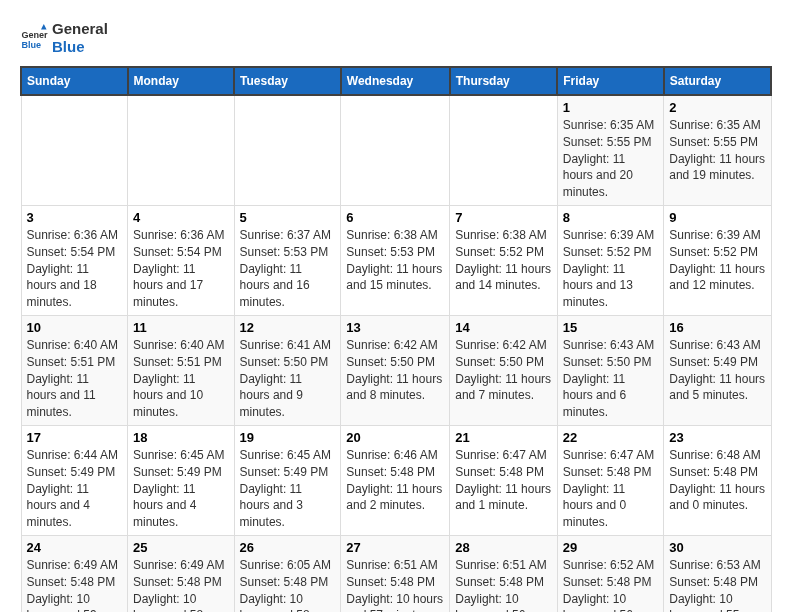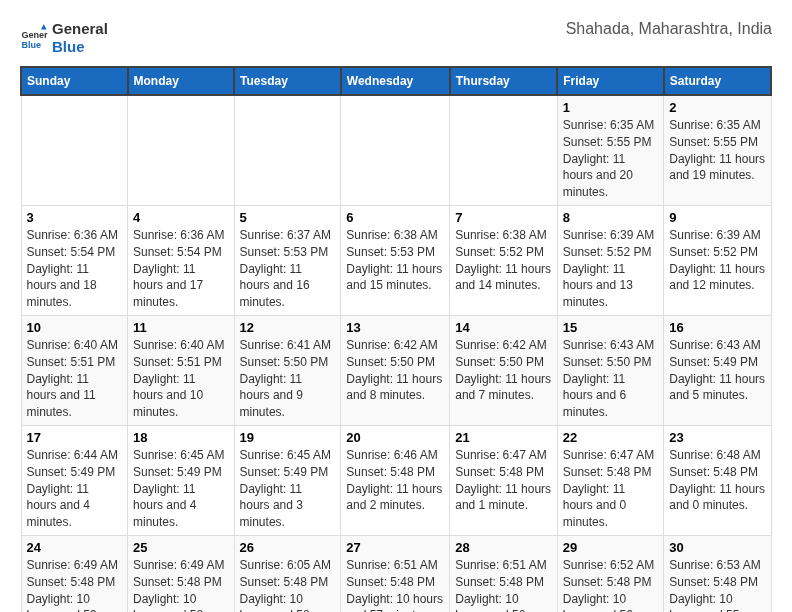--- a/index.html
+++ b/index.html
@@ -96,7 +96,6 @@
     </div>
   </div>
   <div class="title-area">
-    <div class="subtitle">Shahada, Maharashtra, India</div>
   </div>
 </div>
 

